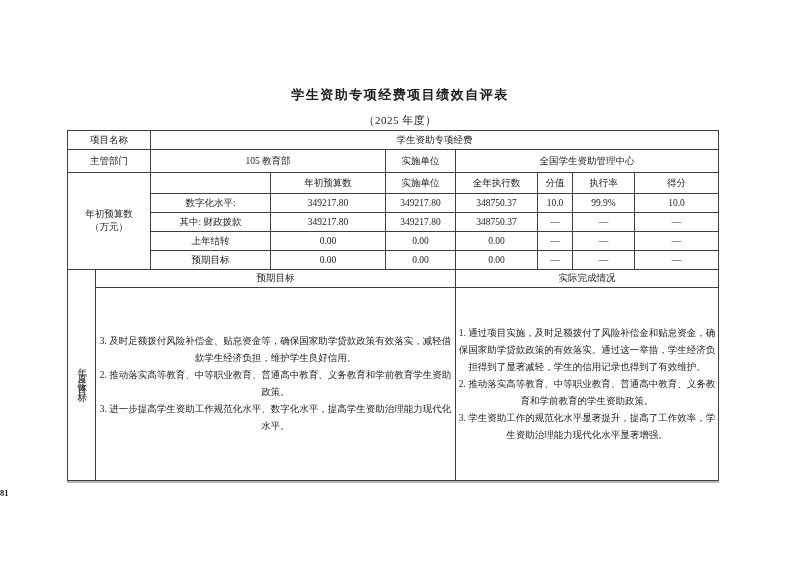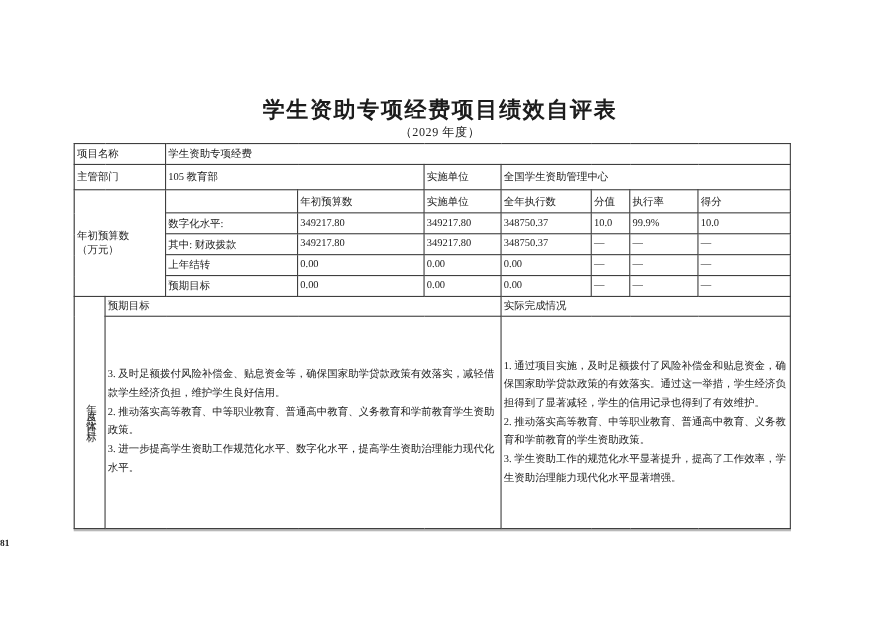--- a/index.html
+++ b/index.html
@@ -15,7 +15,7 @@
     position:absolute; top:86px; left:0; width:800px;
     text-align:center;
     font-family:"Liberation Sans", sans-serif;
-    font-size:20px; font-weight:bold; letter-spacing:1.5px;
+    font-size:13px; font-weight:bold; letter-spacing:1.5px;
   }
   .doc-subtitle {
     position:absolute; top:113px; left:0; width:800px;

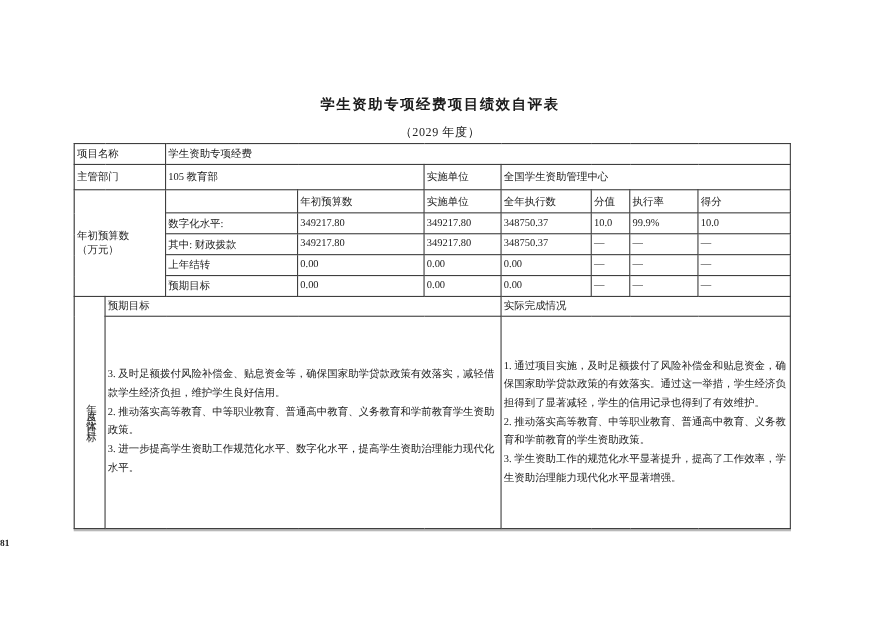--- a/index.html
+++ b/index.html
@@ -64,7 +64,7 @@
 <body>
 
 <div class="doc-title">学生资助专项经费项目绩效自评表</div>
-<div class="doc-subtitle">（2029 年度）</div>
+<div class="doc-subtitle">（2025 年度）</div>
 
 <table class="form">
   <colgroup>

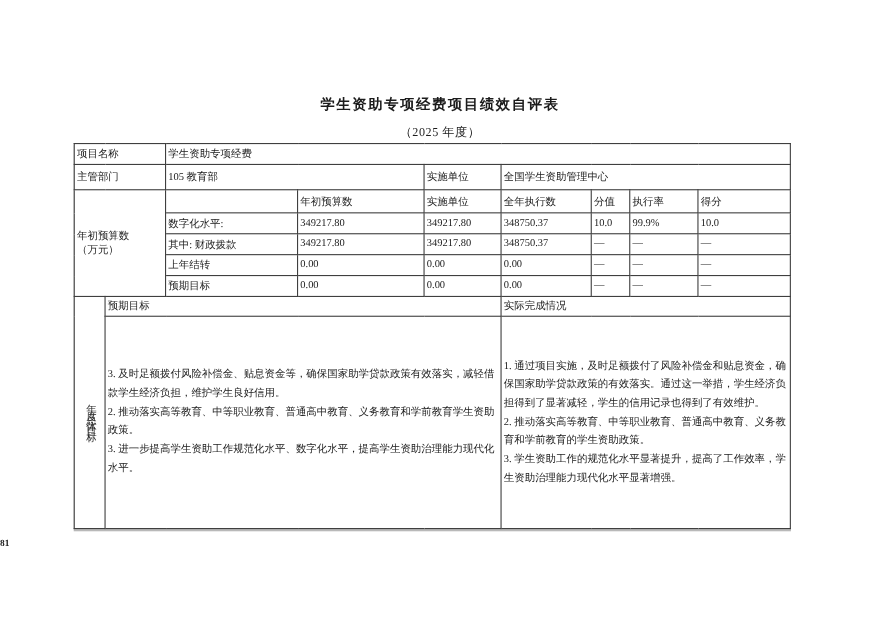--- a/index.html
+++ b/index.html
@@ -31,7 +31,7 @@
   }
   table.form td {
     border:1px solid #3f3f3f;
-    text-align:left; vertical-align:middle;
+    text-align:center; vertical-align:middle;
     padding:0 2px;
     overflow:hidden;
   }

